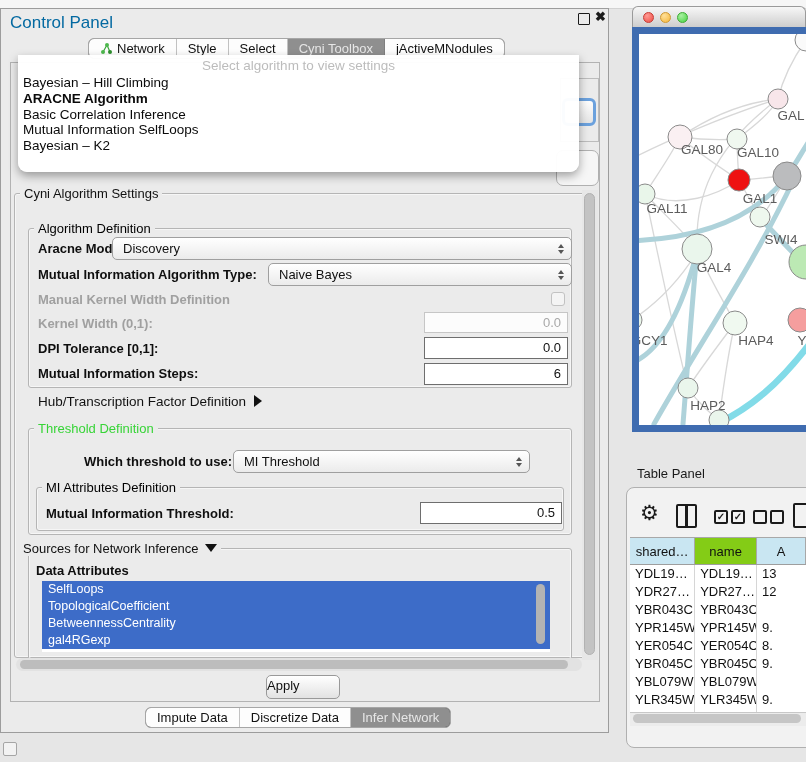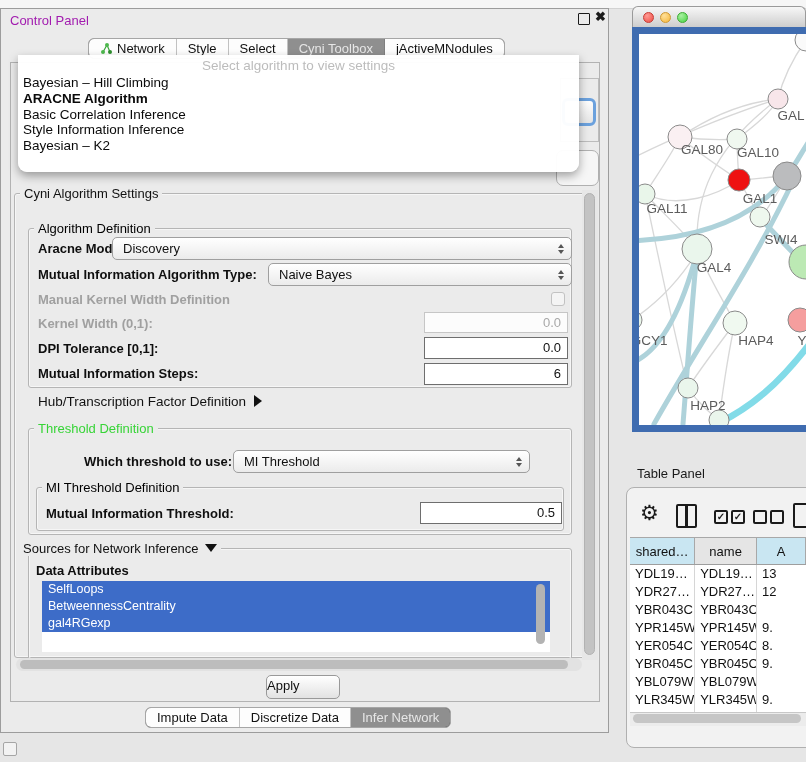--- a/index.html
+++ b/index.html
@@ -10,7 +10,7 @@
   .top-strip{left:0;top:0;width:806px;height:8px;background:#f6f6f6;border-bottom:1px solid #d2d2d2}
   
   .cpanel{left:0;top:8px;width:609px;height:725px;background:#ebebeb;border:1px solid #9c9c9c;box-sizing:border-box}
-  .cp-title{left:10px;top:13px;font-size:13px;color:#a21caf}
+  .cp-title{left:10px;top:13px;font-size:17px;color:#0369a1}
   .float-ic{left:578px;top:13px;width:10px;height:10px;border:1.5px solid #1a1a1a;border-radius:1px}
   .close-ic{left:595px;top:9px;font-size:13px;font-weight:bold;color:#1a1a1a}
   

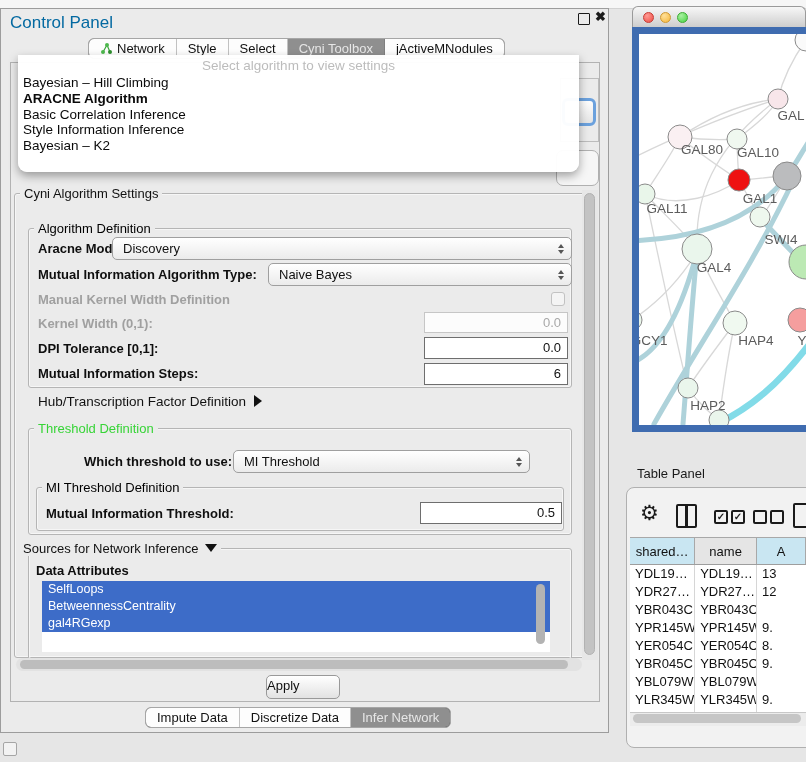--- a/index.html
+++ b/index.html
@@ -231,7 +231,7 @@
       <div class="popup-item">Bayesian – Hill Climbing</div>
       <div class="popup-item bold">ARACNE Algorithm</div>
       <div class="popup-item">Basic Correlation Inference</div>
-      <div class="popup-item">Style Information Inference</div>
+      <div class="popup-item">Mutual Information SelfLoops</div>
       <div class="popup-item">Bayesian – K2</div>
     </div>
 </div>

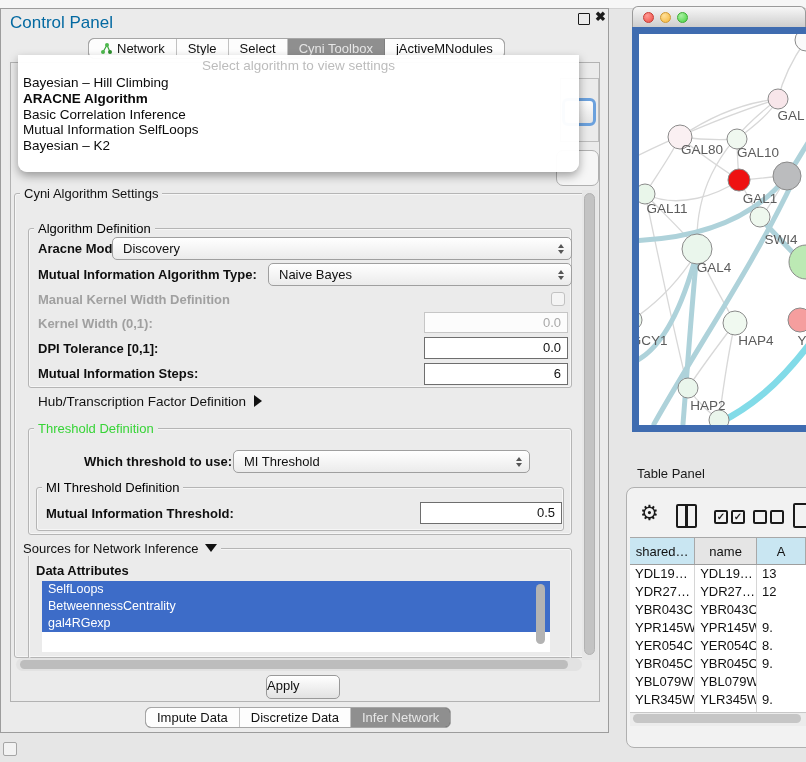--- a/index.html
+++ b/index.html
@@ -190,7 +190,7 @@
 </div>
 
 <div class="abs group" style="left:36px;top:487px;width:528px;height:44px"></div>
-<div class="legend blue" style="left:42px;top:480px">MI Threshold Definition</div>
+<div class="legend blue" style="left:42px;top:480px">MI Attributes Definition</div>
 <div class="lbl" style="left:46px;top:506px">Mutual Information Threshold:</div>
 <div class="tfield" style="left:420px;top:502px;width:142px;height:22px">0.5</div>
 

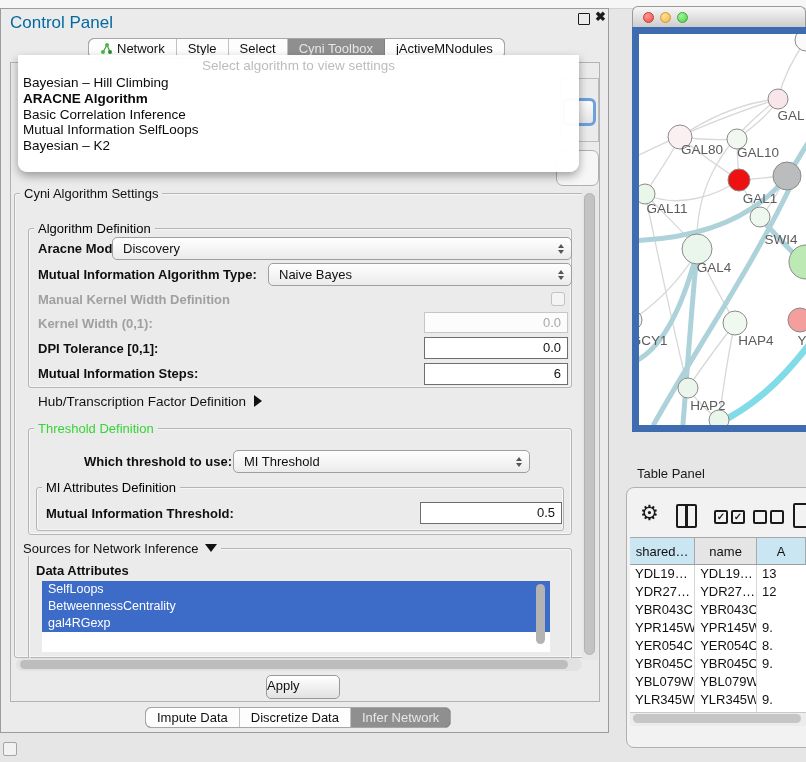--- a/index.html
+++ b/index.html
@@ -86,7 +86,7 @@
       font-weight:bold;text-align:center;color:#1a1a1a}
   .doc-ic{left:793px;top:503px;width:15px;height:21px;border:2.5px solid #1a1a1a;border-radius:2px;background:#f2f2f2}
   .tbl{left:630px;top:537px;width:176px;height:174px;overflow:hidden;background:#fff;border-top:1px solid #a8a8a8}
-  .tbl-head{display:flex;height:26px;border-bottom:1px solid #9e9e9e;background:#e5e5e5}
+  .tbl-head{display:flex;height:26px;border-bottom:1px solid #9e9e9e;background:#84cc16}
   .th{display:flex;align-items:center;justify-content:center;font-size:13px;border-right:1px solid #a8a8a8;box-sizing:border-box;height:100%}
   .th.hl{background:#c9e6f2}
   .tr{display:flex;height:18px;align-items:center}

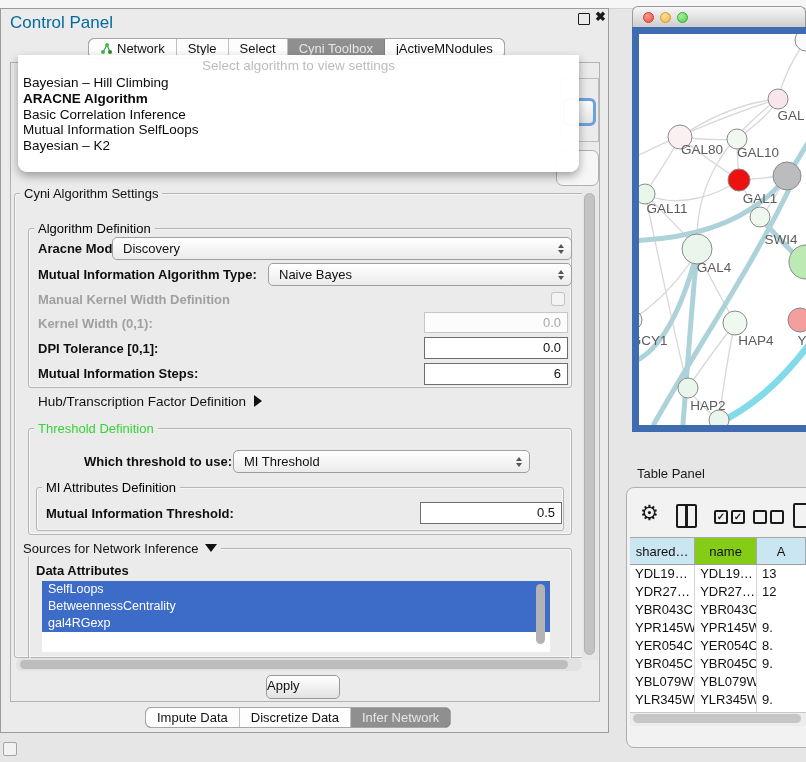--- a/index.html
+++ b/index.html
@@ -201,6 +201,7 @@
 <div class="lbl" style="left:36px;top:563px">Data Attributes</div>
 <div class="abs attr-list" id="attr-list">
     <div class="attr-item">SelfLoops</div>
+    <div class="attr-item">TopologicalCoefficient</div>
     <div class="attr-item">BetweennessCentrality</div>
     <div class="attr-item">gal4RGexp</div>
   </div>

